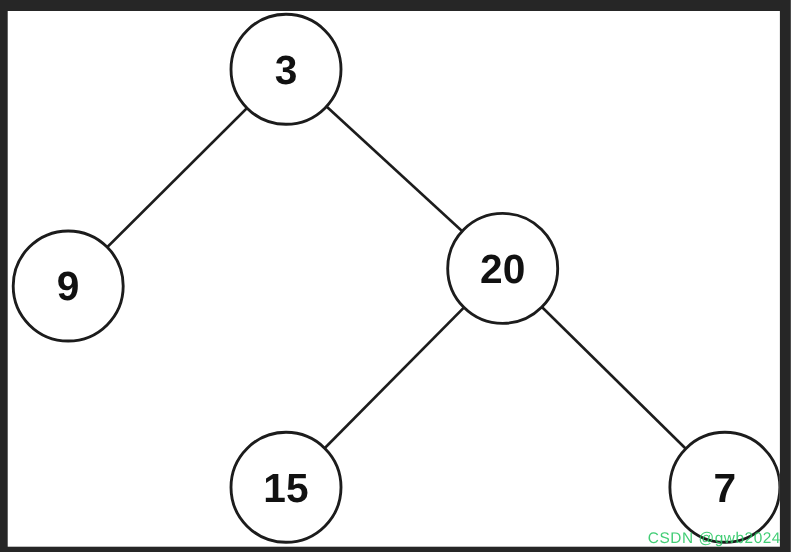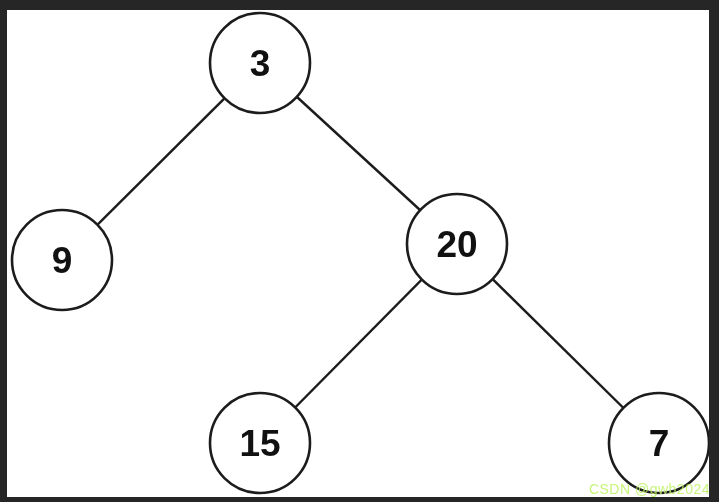--- a/index.html
+++ b/index.html
@@ -67,7 +67,7 @@
         <text x="652" y="433" dy="0.35em" text-anchor="middle" fill="#111111" class="node-label">7</text>
       </svg>
   </div>
-  <div class="watermark" style="color: #bef264;">CSDN @gwb2024</div>
+  <div class="watermark" style="color: #22c55e;">CSDN @gwb2024</div>
 </div>
 
 </body></html>

